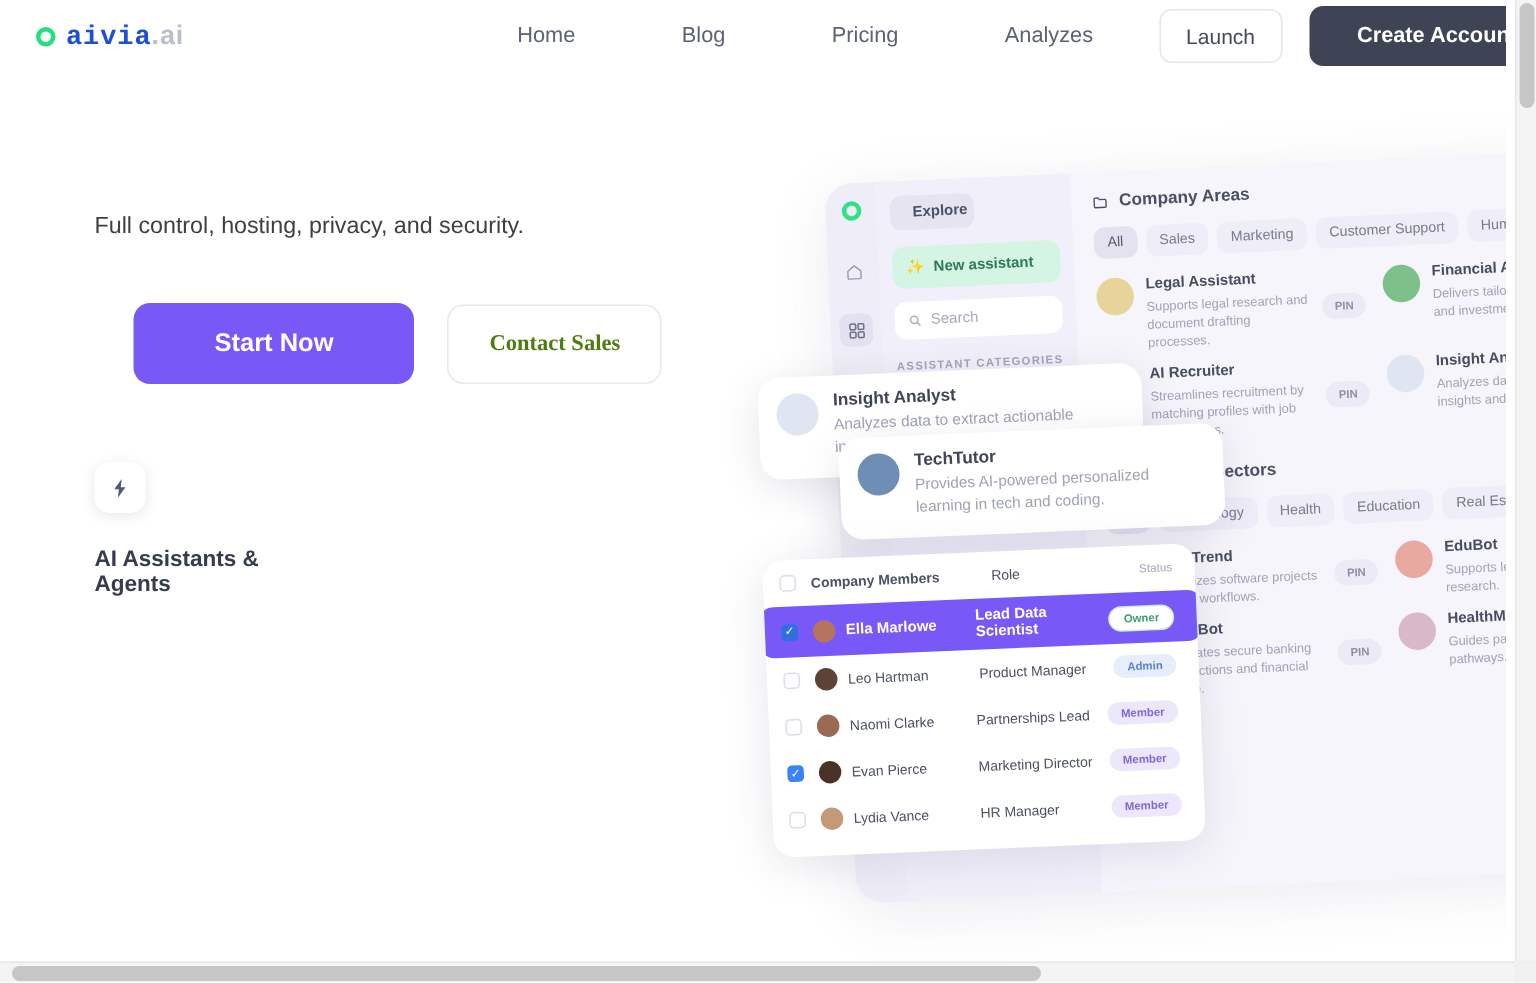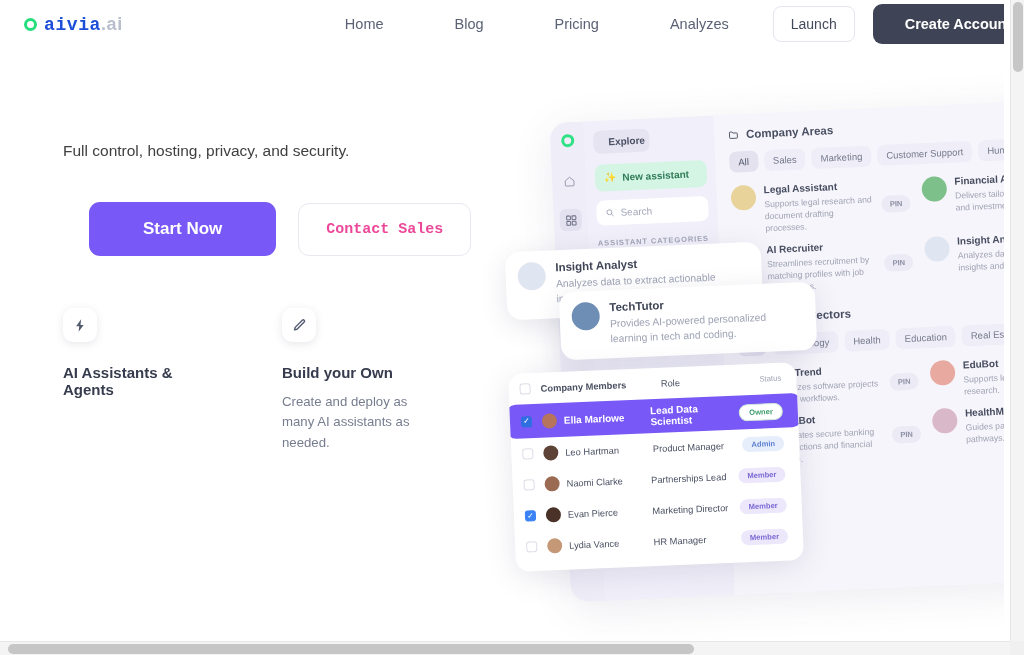--- a/index.html
+++ b/index.html
@@ -60,9 +60,9 @@
     font-family: "Liberation Sans", sans-serif;
   }
   .btn-contact {
-    background: #fff; color: #ec4899; font-weight: 700; font-size: 15px;
+    background: #fff; color: #4d7c0f; font-weight: 700; font-size: 15px;
     border: 1px solid #e7e9ef; border-radius: 11px; padding: 17px 27px; cursor: pointer;
-    font-family: Liberation Mono, monospace;
+    font-family: Liberation Serif, serif;
   }
 
   .features { margin-top: 52px; display: flex; gap: 59px; }

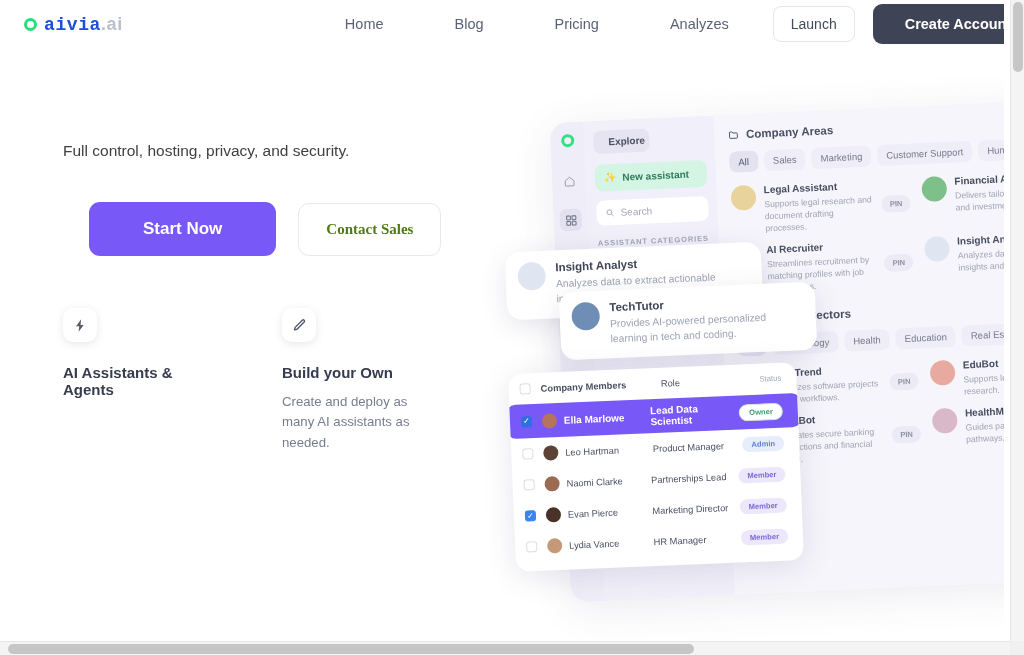--- a/index.html
+++ b/index.html
@@ -234,15 +234,6 @@
         </div>
         <div class="feat-title">AI Assistants &amp; Agents</div>
       </div>
-      <div class="feature">
-        <div class="feat-icon">
-          <svg width="15" height="15" viewBox="0 0 24 24" fill="none" stroke="currentColor" stroke-width="2.2" stroke-linecap="round" stroke-linejoin="round">
-              <path d="M16.5 3.5a2.1 2.1 0 0 1 3 3L8 18l-4 1 1-4 11.5-11.5z"></path>
-            </svg>
-        </div>
-        <div class="feat-title">Build your Own</div>
-        <div class="feat-desc">Create and deploy as many AI assistants as needed.</div>
-      </div>
     </div>
   </div>
 

